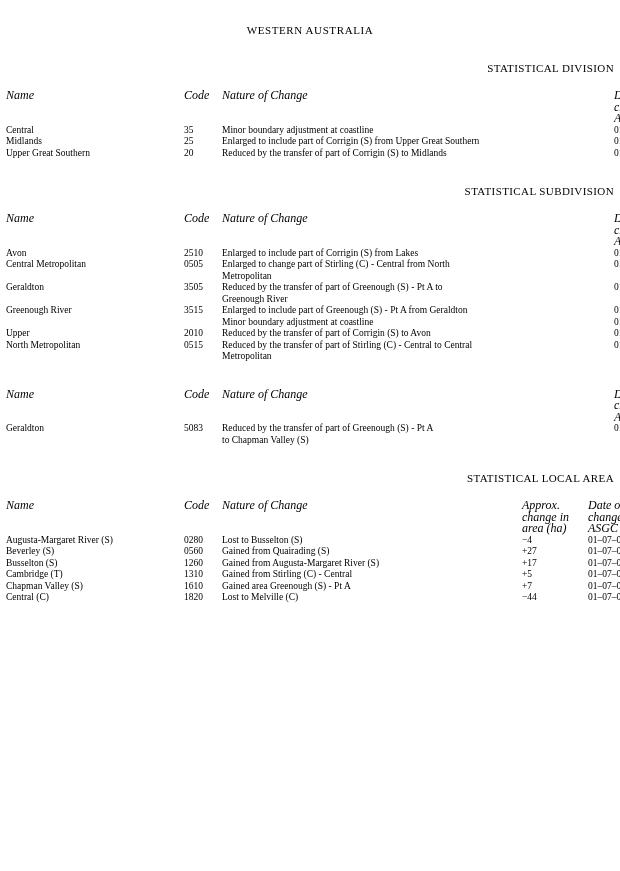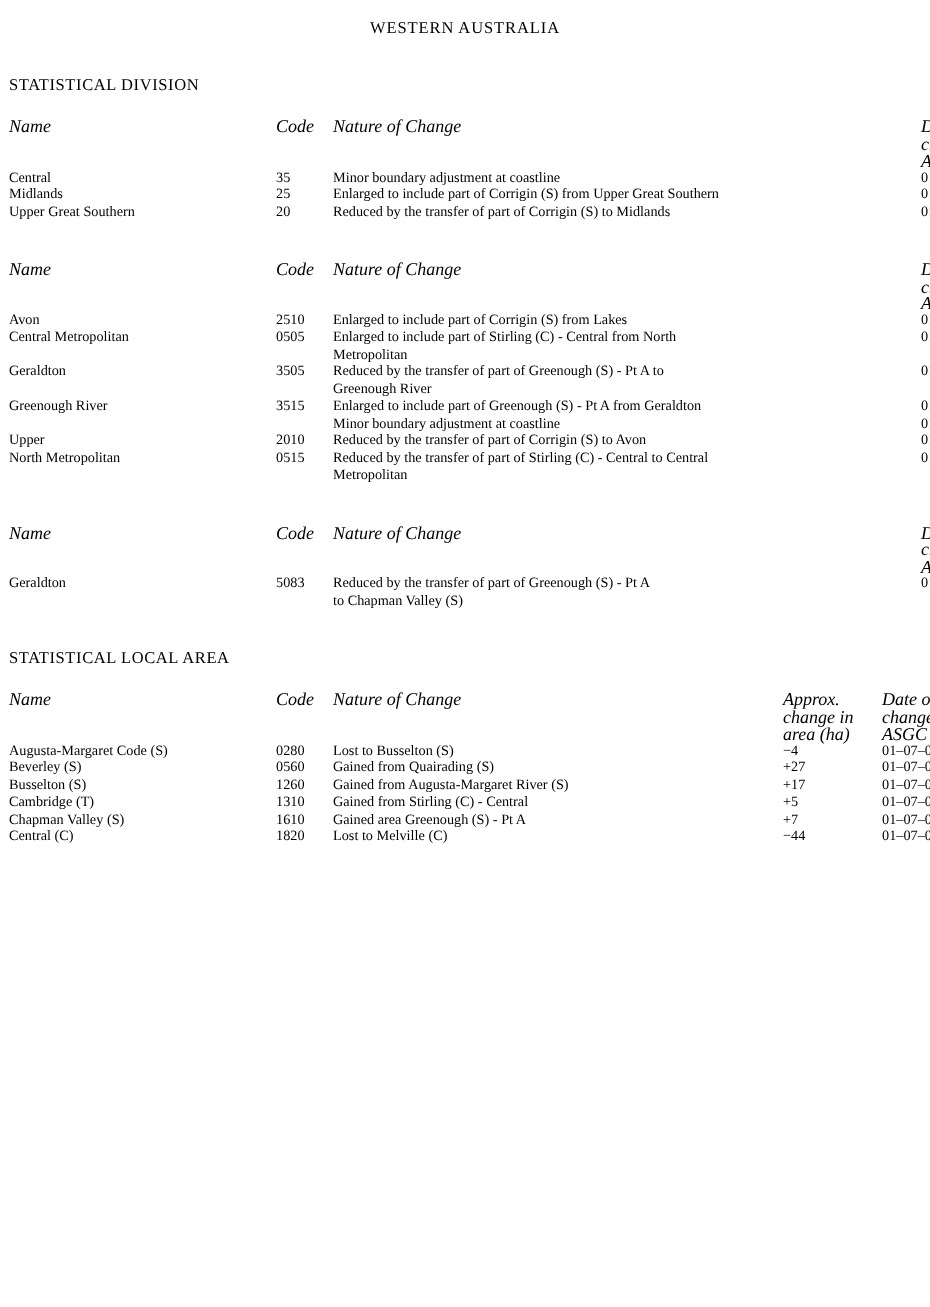--- a/index.html
+++ b/index.html
@@ -27,7 +27,7 @@
     font-family: "Liberation Serif", serif;
     font-size: 11px;
     letter-spacing: 0.6px;
-    padding-top: 13px;
+    padding-top: 24px;
     margin-bottom: 26px;
   }
   .section {

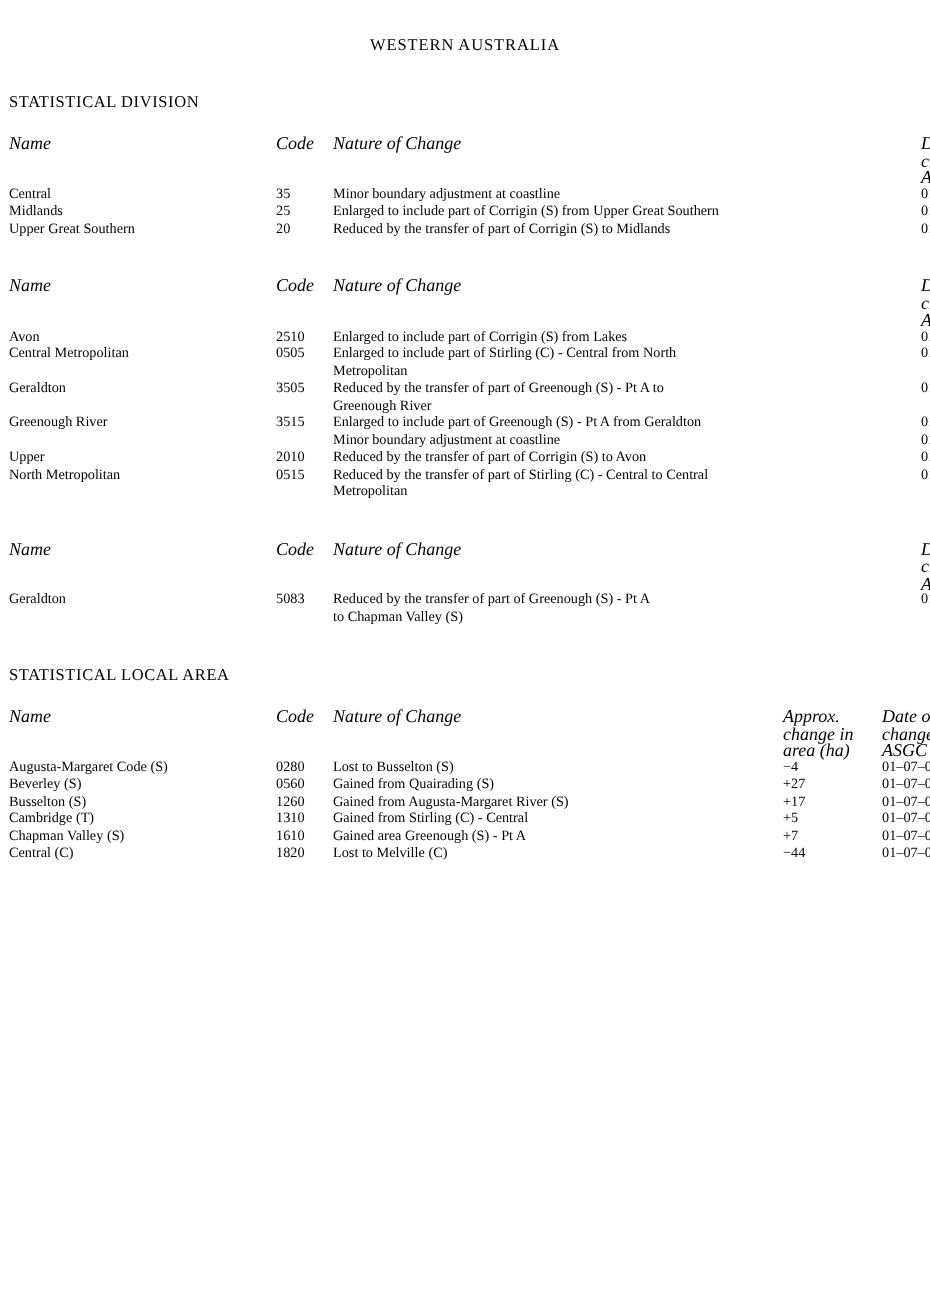--- a/index.html
+++ b/index.html
@@ -38,6 +38,7 @@
     font-size: 11px;
     letter-spacing: 0.4px;
     margin-bottom: 16px;
+    text-align: right;
   }
   table.tbl {
     border-collapse: collapse;

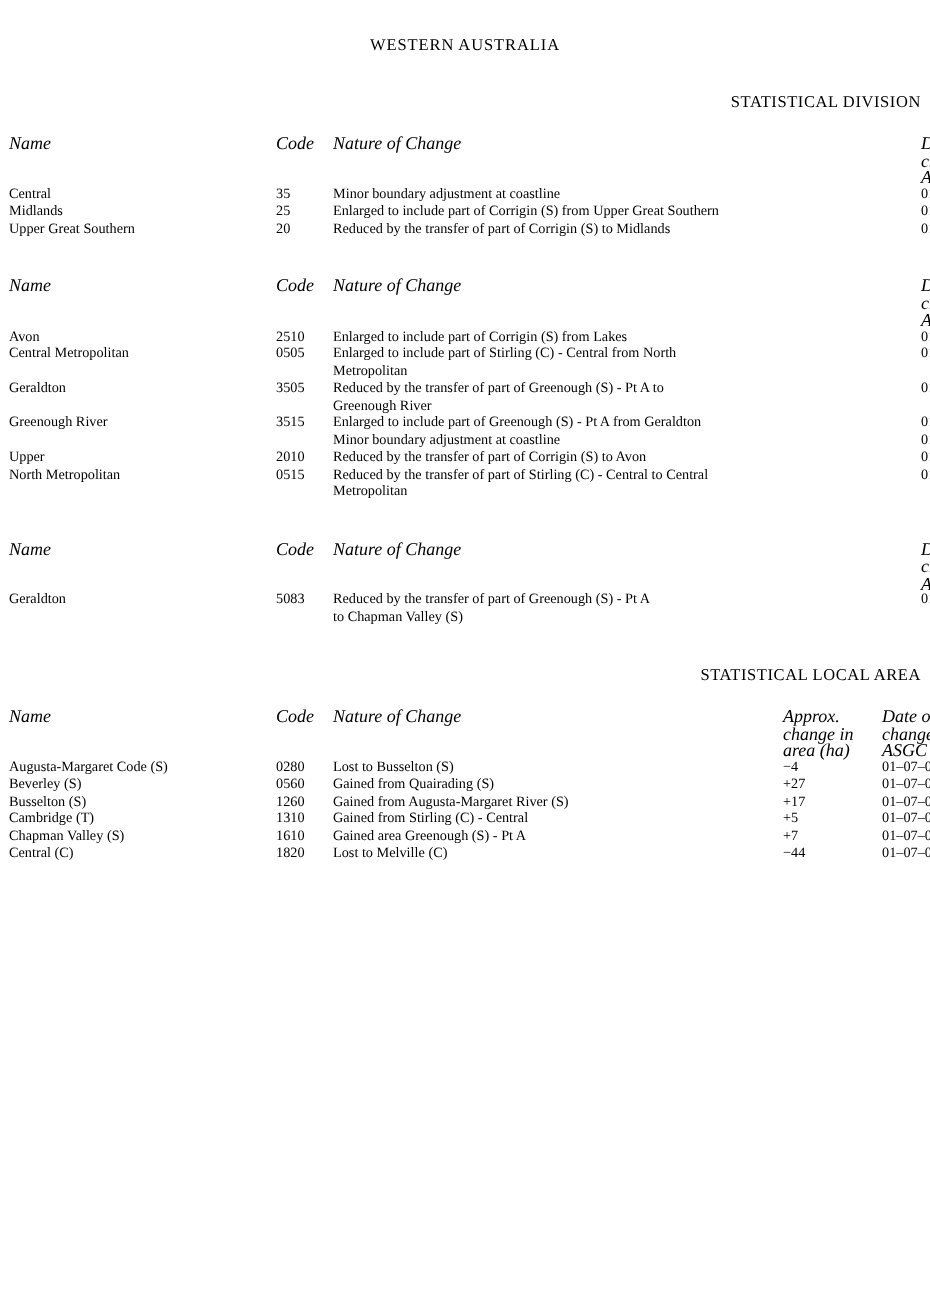--- a/index.html
+++ b/index.html
@@ -124,6 +124,7 @@
   <div class="spacer-lg"></div>
 
   <div class="section">
+    <div class="section-heading">STATISTICAL SUBDIVISION</div>
     <table class="tbl">
       <colgroup>
         <col class="col-name">

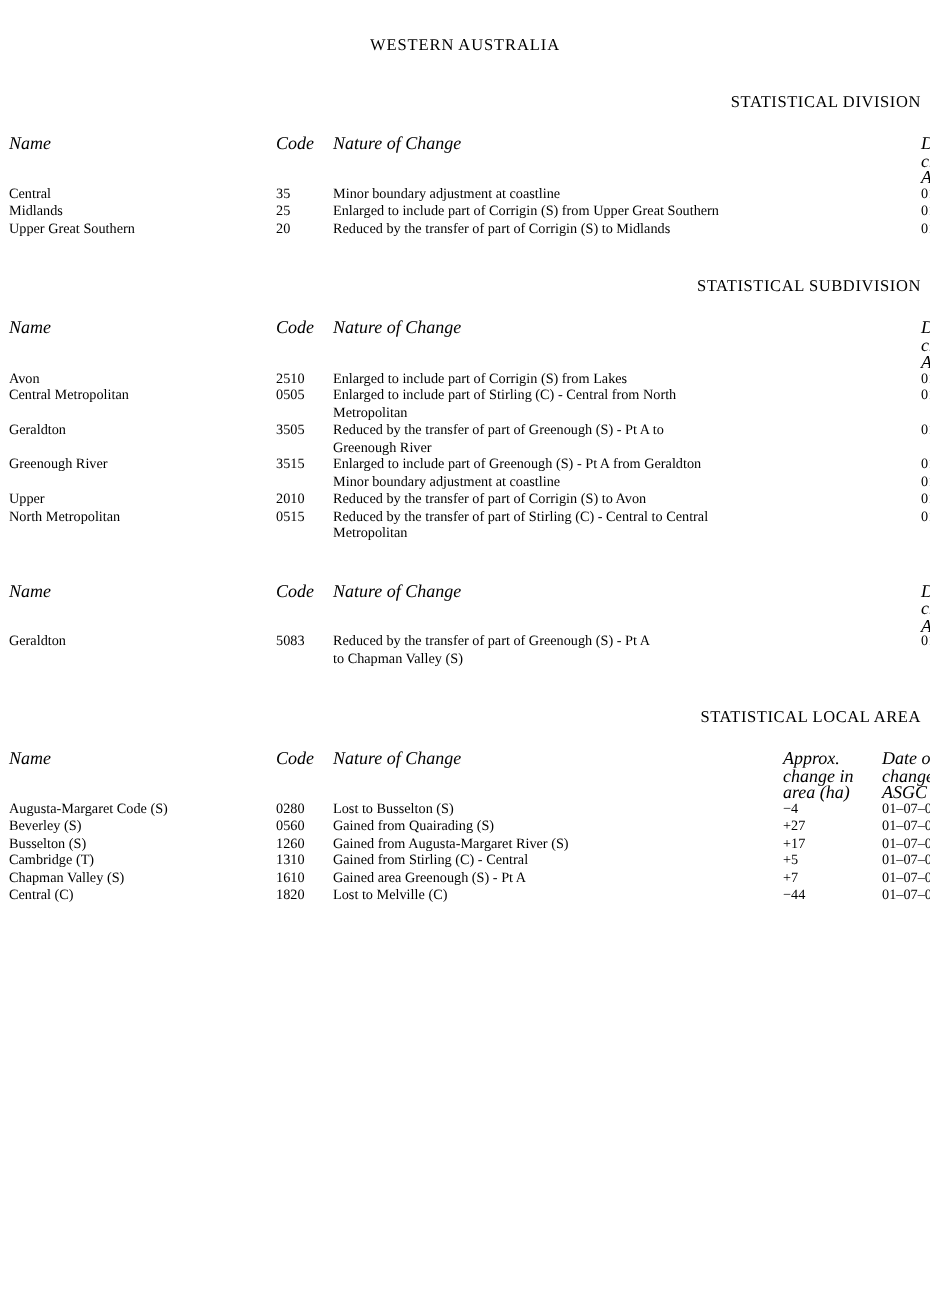--- a/index.html
+++ b/index.html
@@ -150,7 +150,7 @@
       <tr class="row">
         <td>Central Metropolitan</td>
         <td>0505</td>
-        <td class="multiline">Enlarged to include part of Stirling (C) - Central from North
+        <td class="multiline">Enlarged to change part of Stirling (C) - Central from North
 Metropolitan</td>
         <td class="multiline nowrap">01–07–03</td>
       </tr>

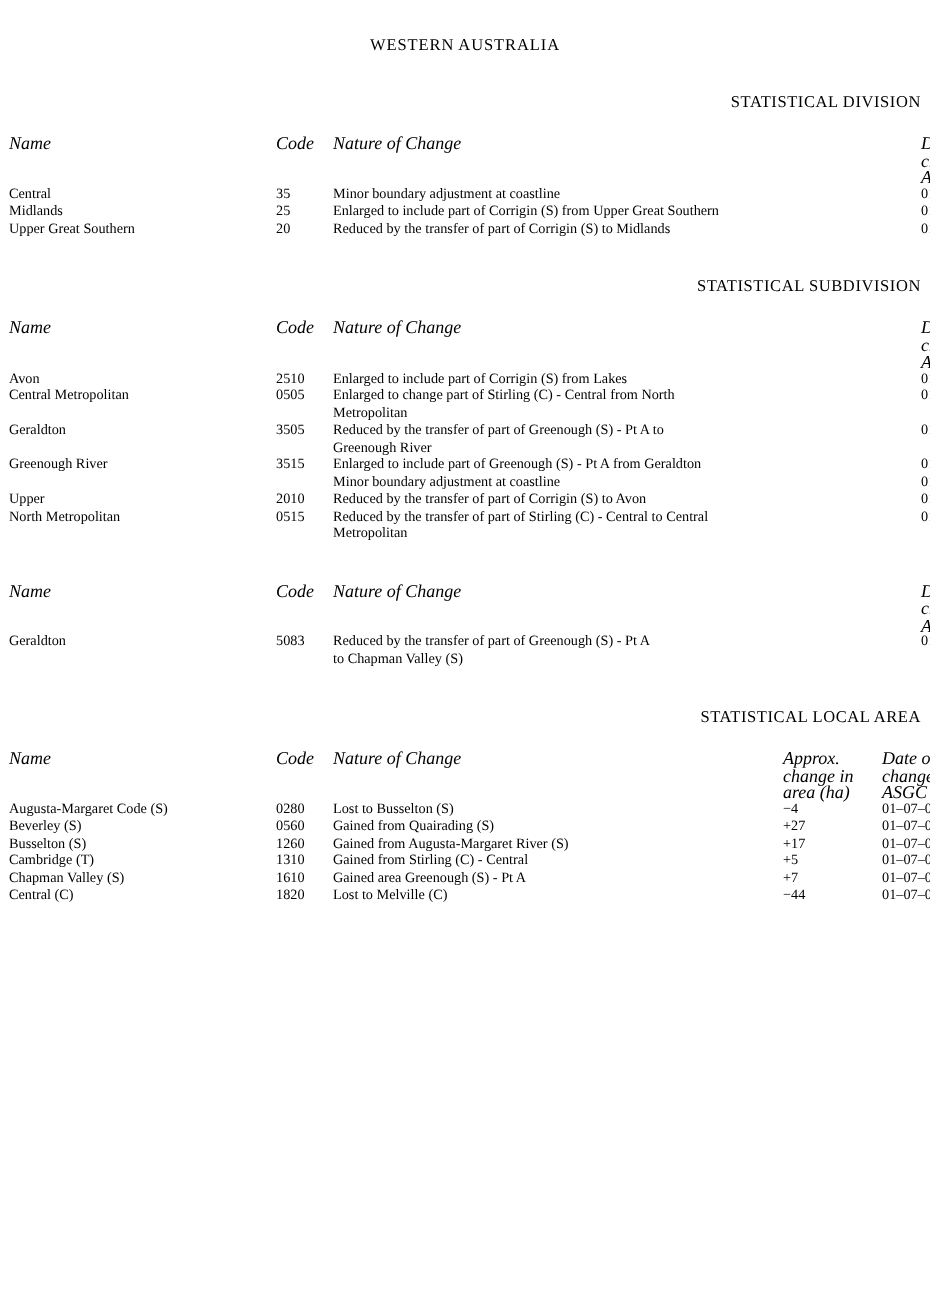--- a/index.html
+++ b/index.html
@@ -241,7 +241,7 @@
 ASGC</td>
       </tr>
       <tr class="row">
-        <td>Augusta-Margaret Code (S)</td>
+        <td>Augusta-Margaret River (S)</td>
         <td>0280</td>
         <td class="multiline">Lost to Busselton (S)</td>
         <td>−4</td>

